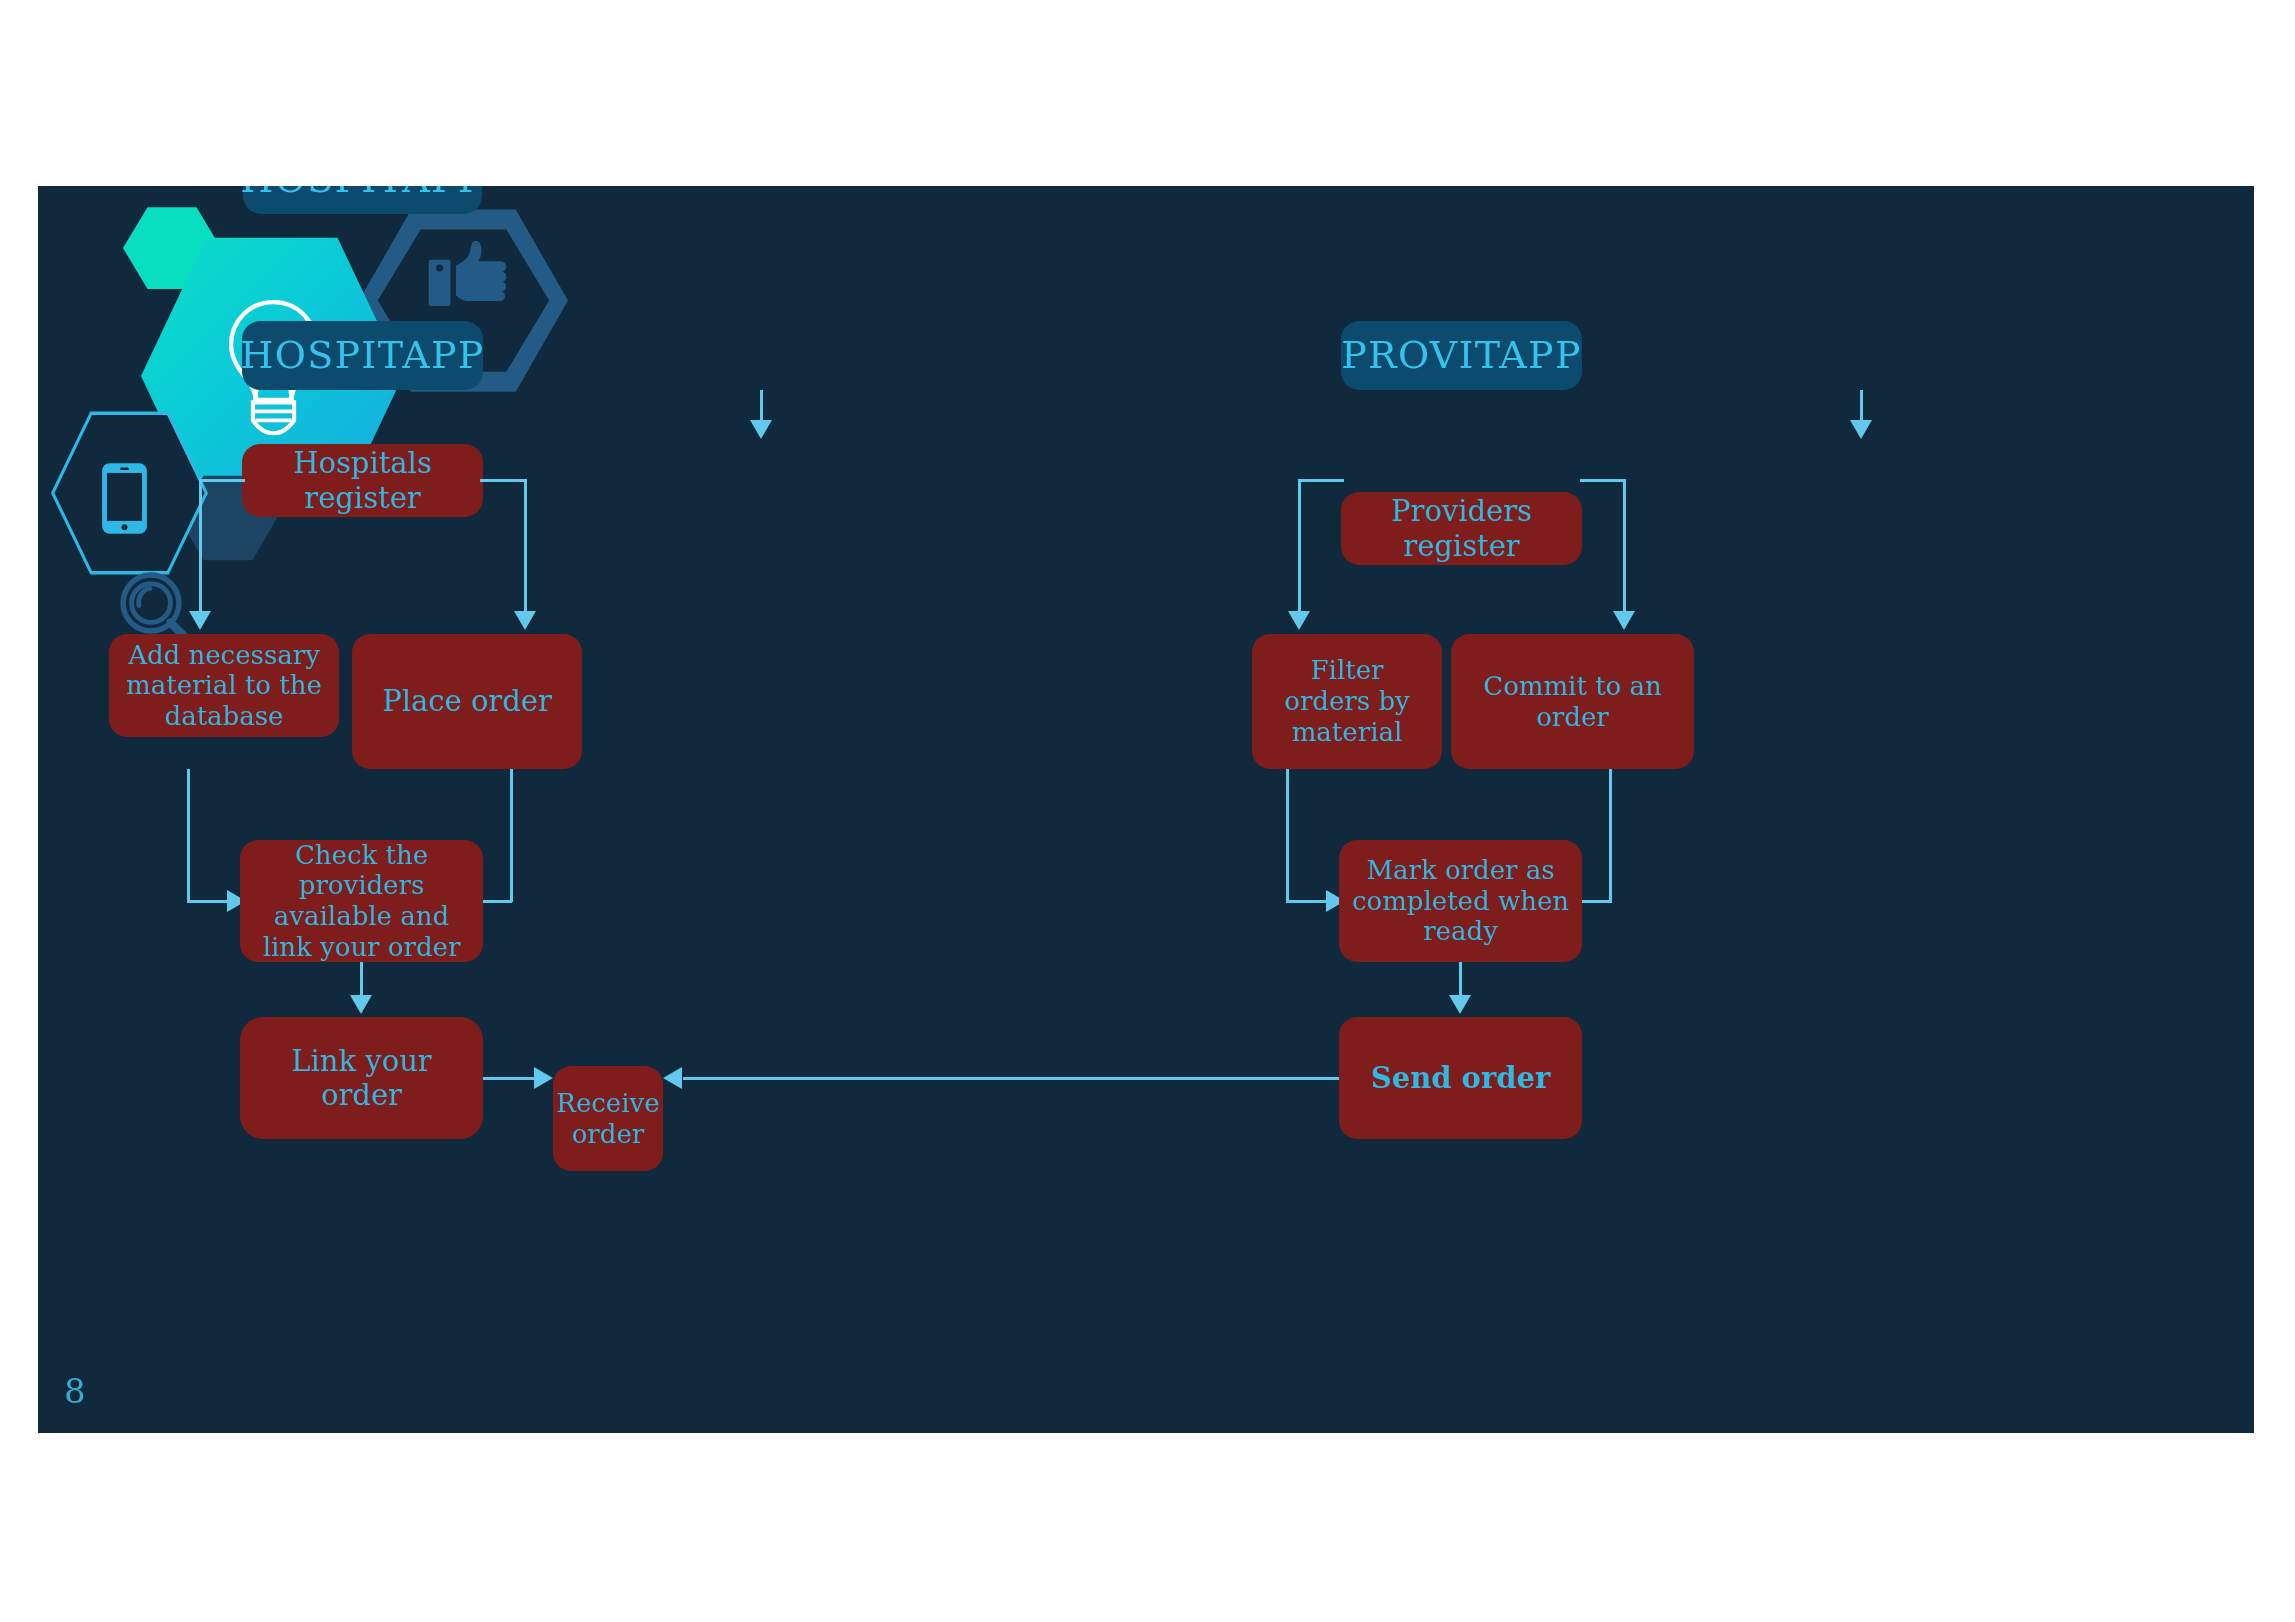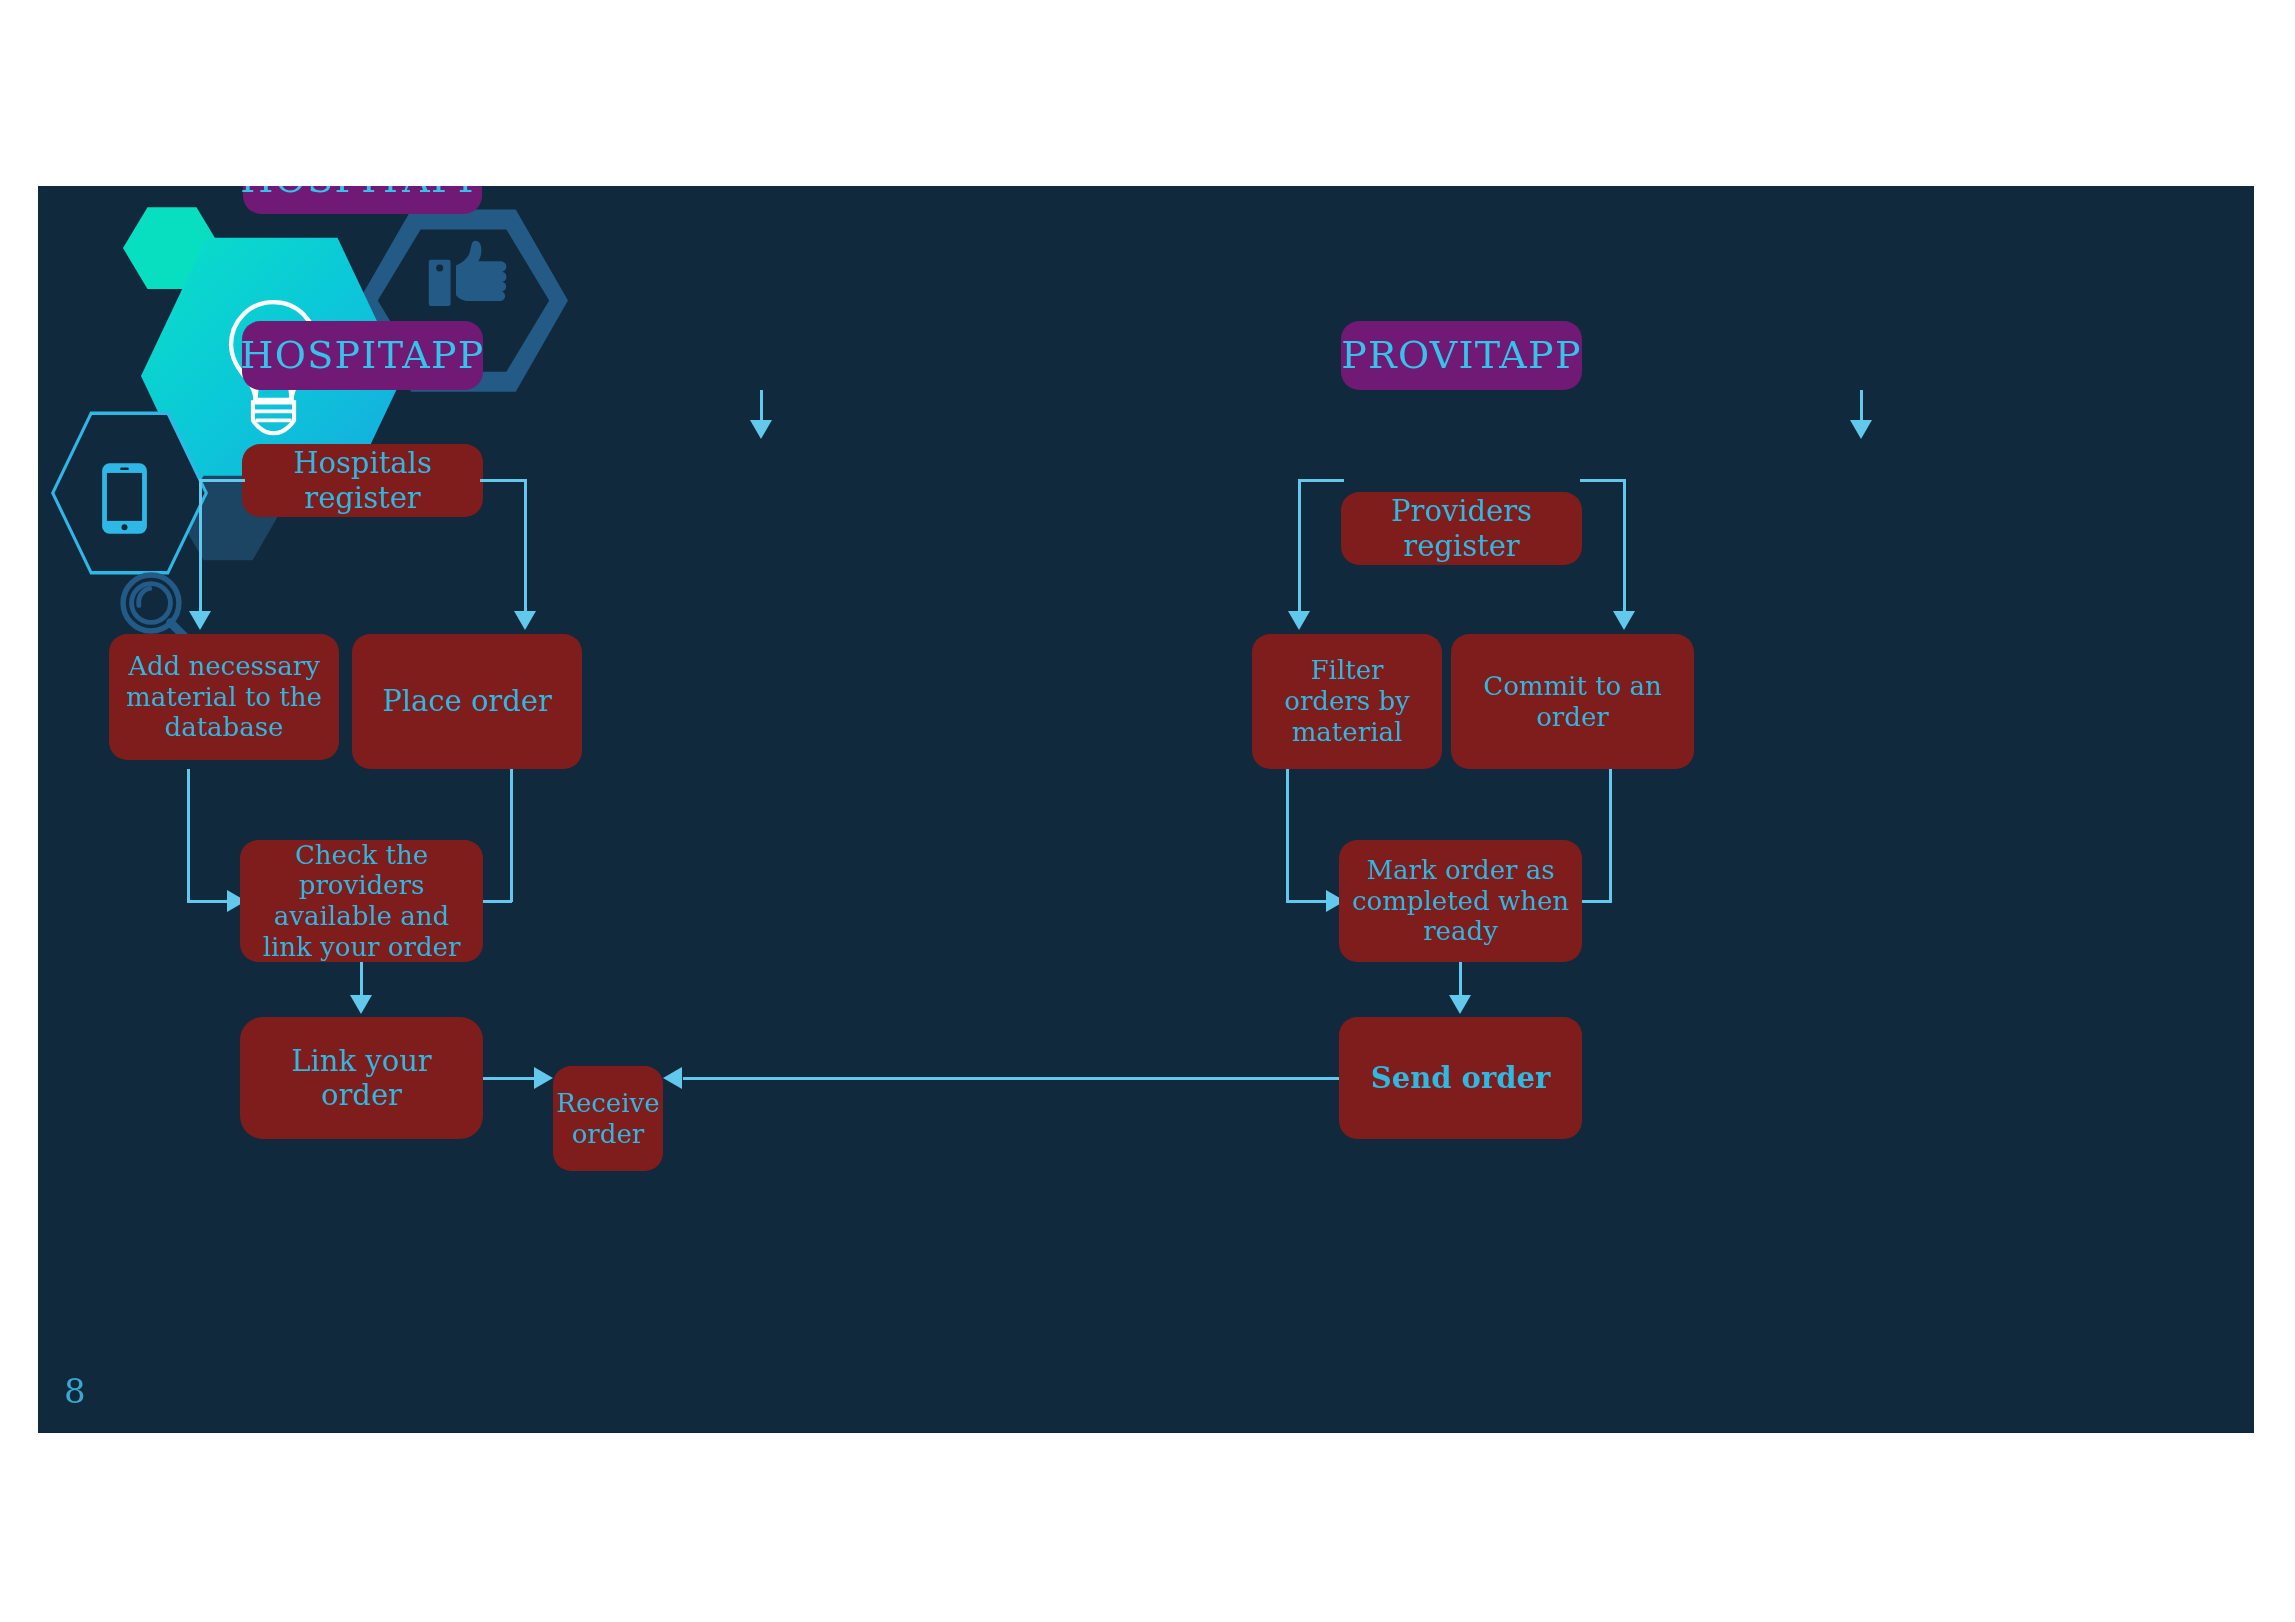--- a/index.html
+++ b/index.html
@@ -73,7 +73,7 @@
     line-height:1.18;
   }
   .node.header{
-    background:#701a75;
+    background:#0c4a6e;
     color:#35c3ea;
     font-size:38px;
     letter-spacing:1.3px;

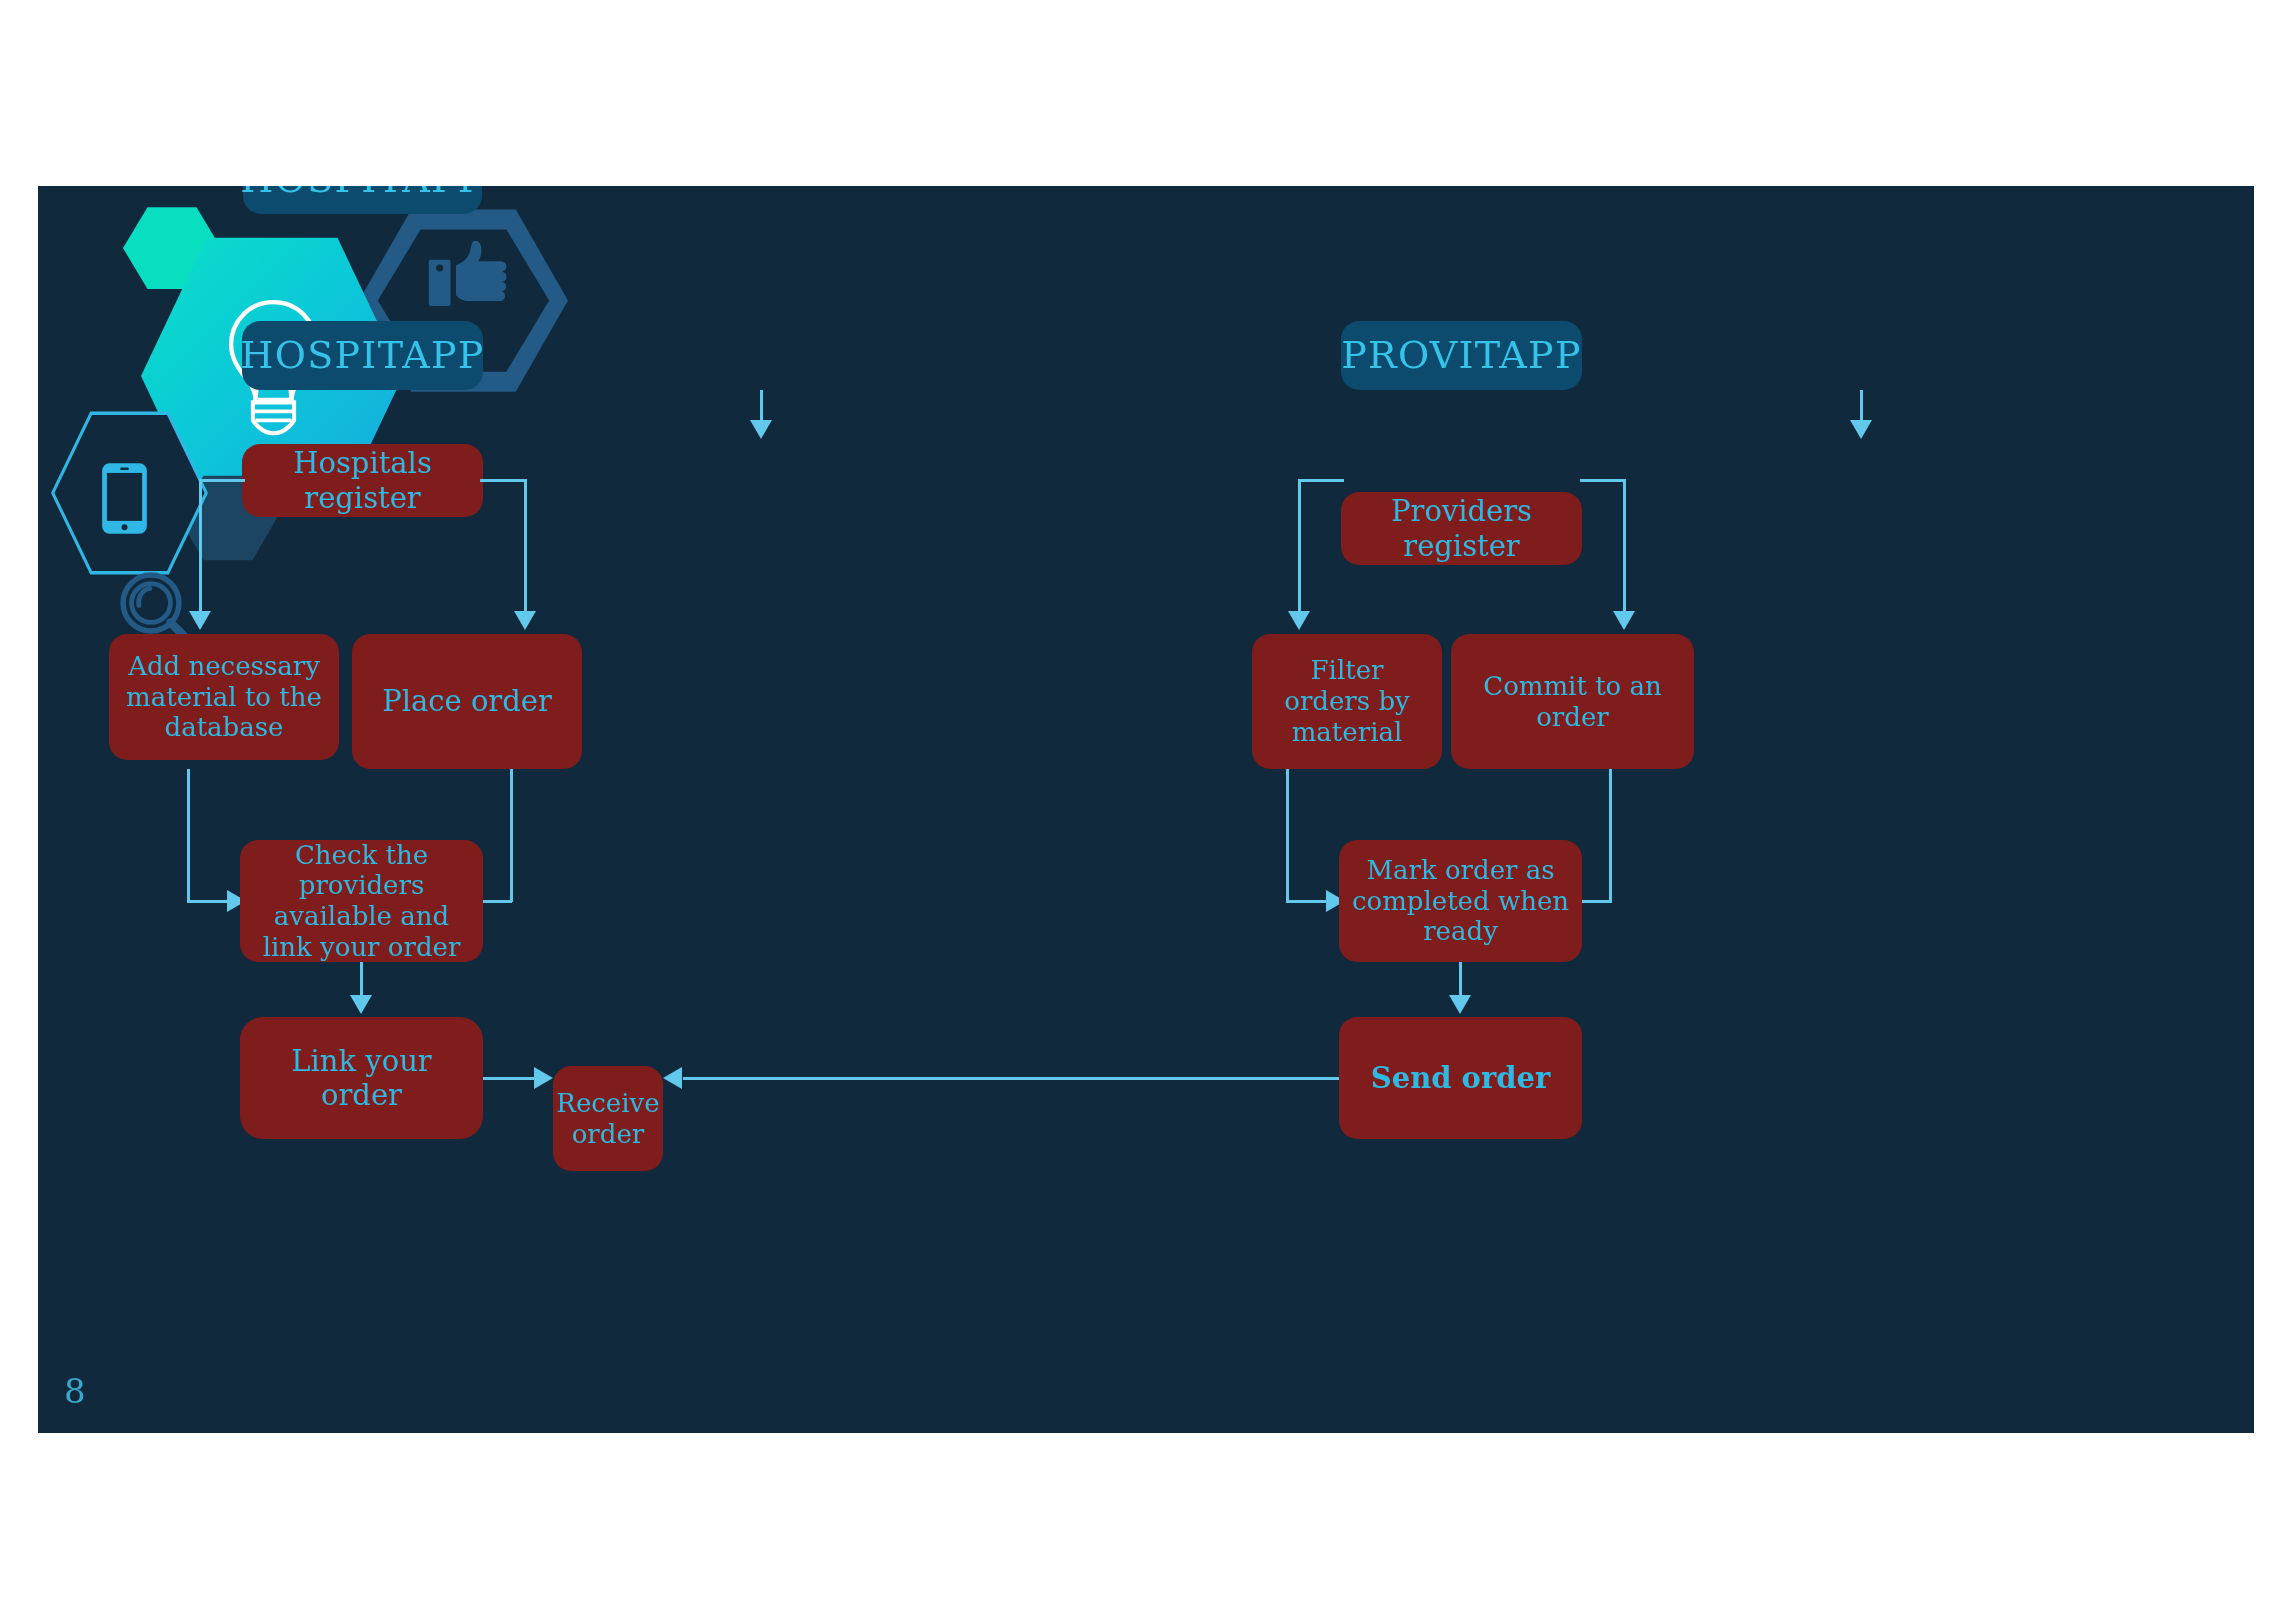--- a/index.html
+++ b/index.html
@@ -181,7 +181,7 @@
   <div class="ln lnv" style="left:486px; top:293px; height:136px;"></div>
   <div class="arrow arr-down" style="left:476px; top:425px;"></div>
 
-  <div class="node step small" style="left:71px; top:448px; width:230px; height:126px;">Add necessary material to the database</div>
+  <div class="node step small" style="left:71px; top:448px; width:230px; height:103px;">Add necessary material to the database</div>
 
   <div class="node step" style="left:314px; top:448px; width:230px; height:135px;">Place order</div>
 

